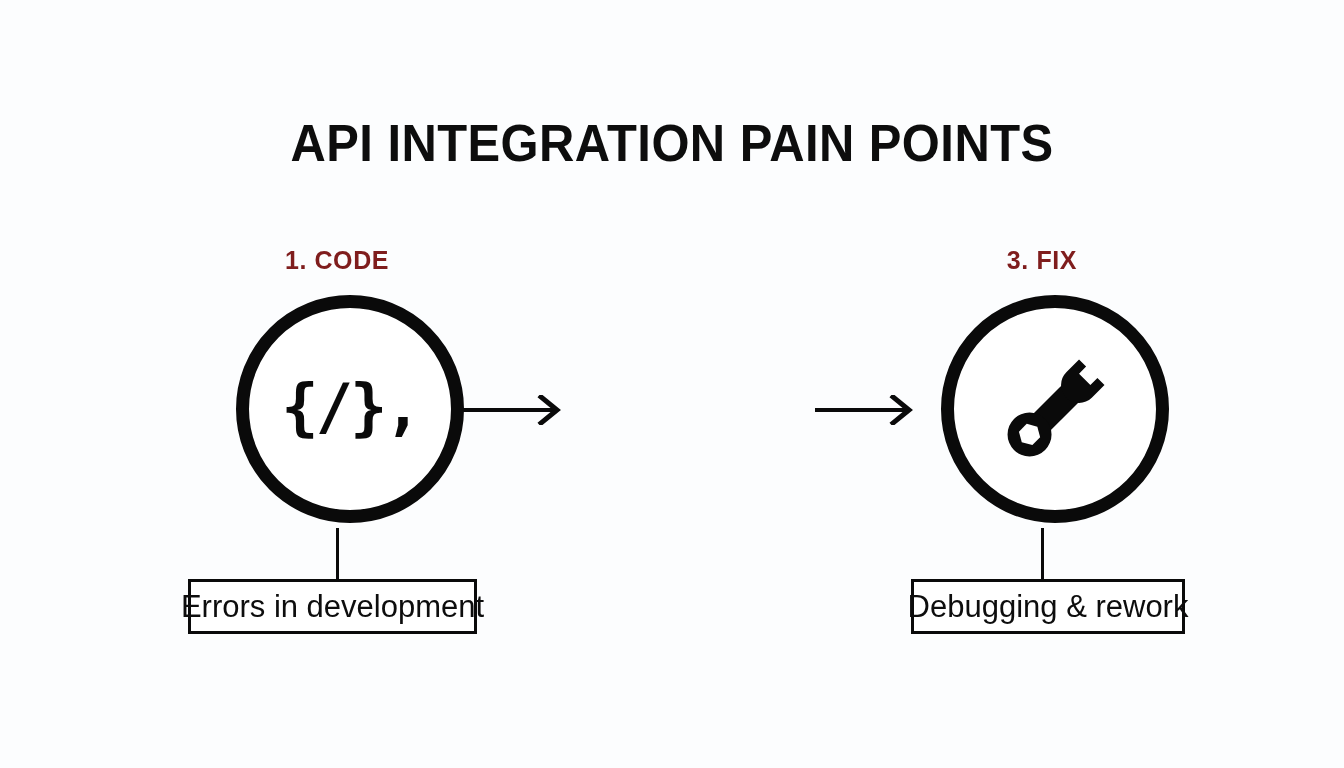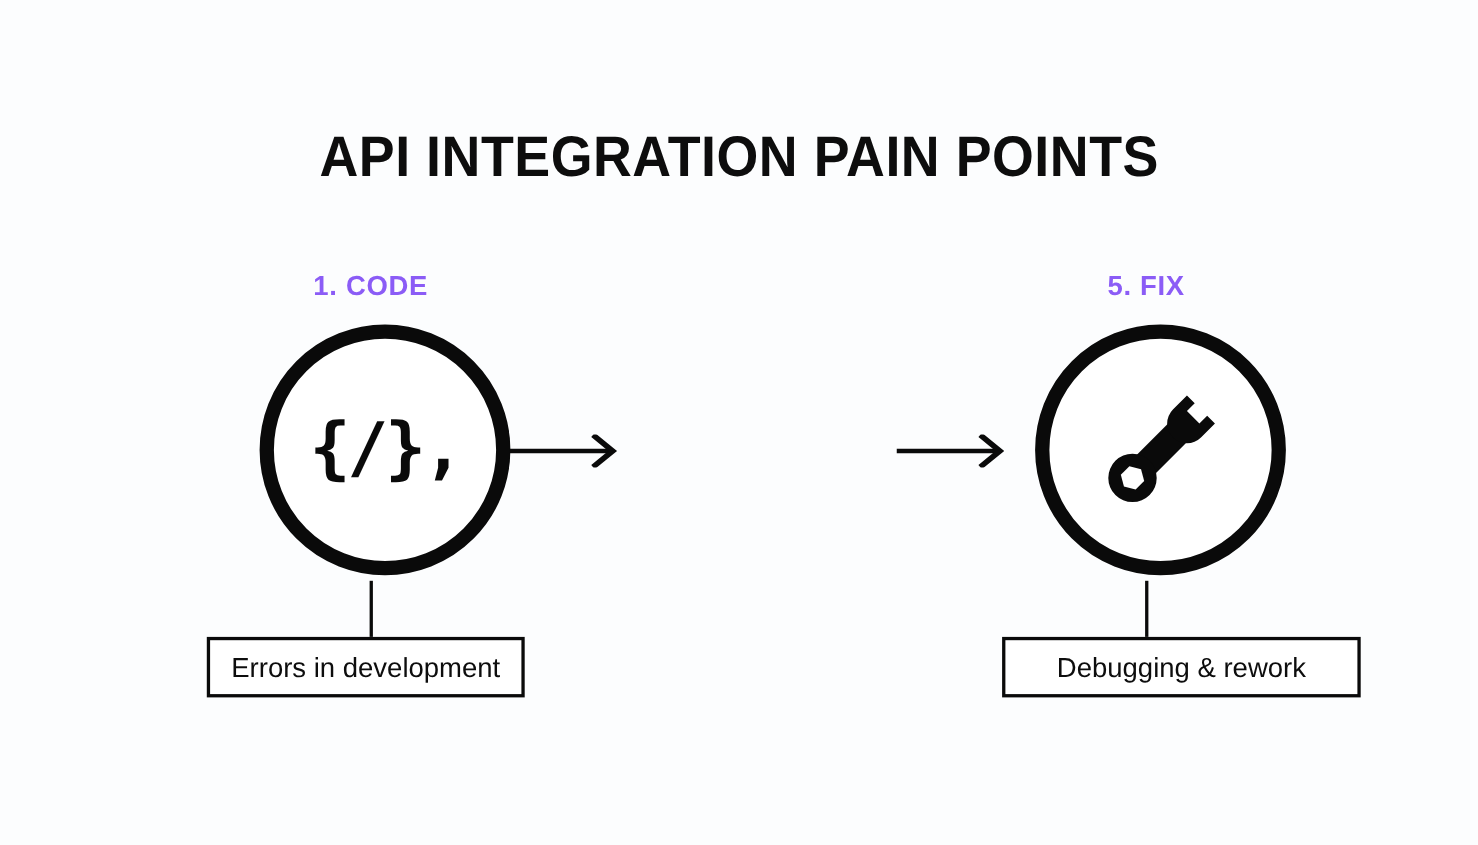--- a/index.html
+++ b/index.html
@@ -56,7 +56,7 @@
     font-weight: 700;
     letter-spacing: 0.6px;
     line-height: 30px;
-    color: #8b5cf6;
+    color: #7f1d1d;
     white-space: nowrap;
   }
 

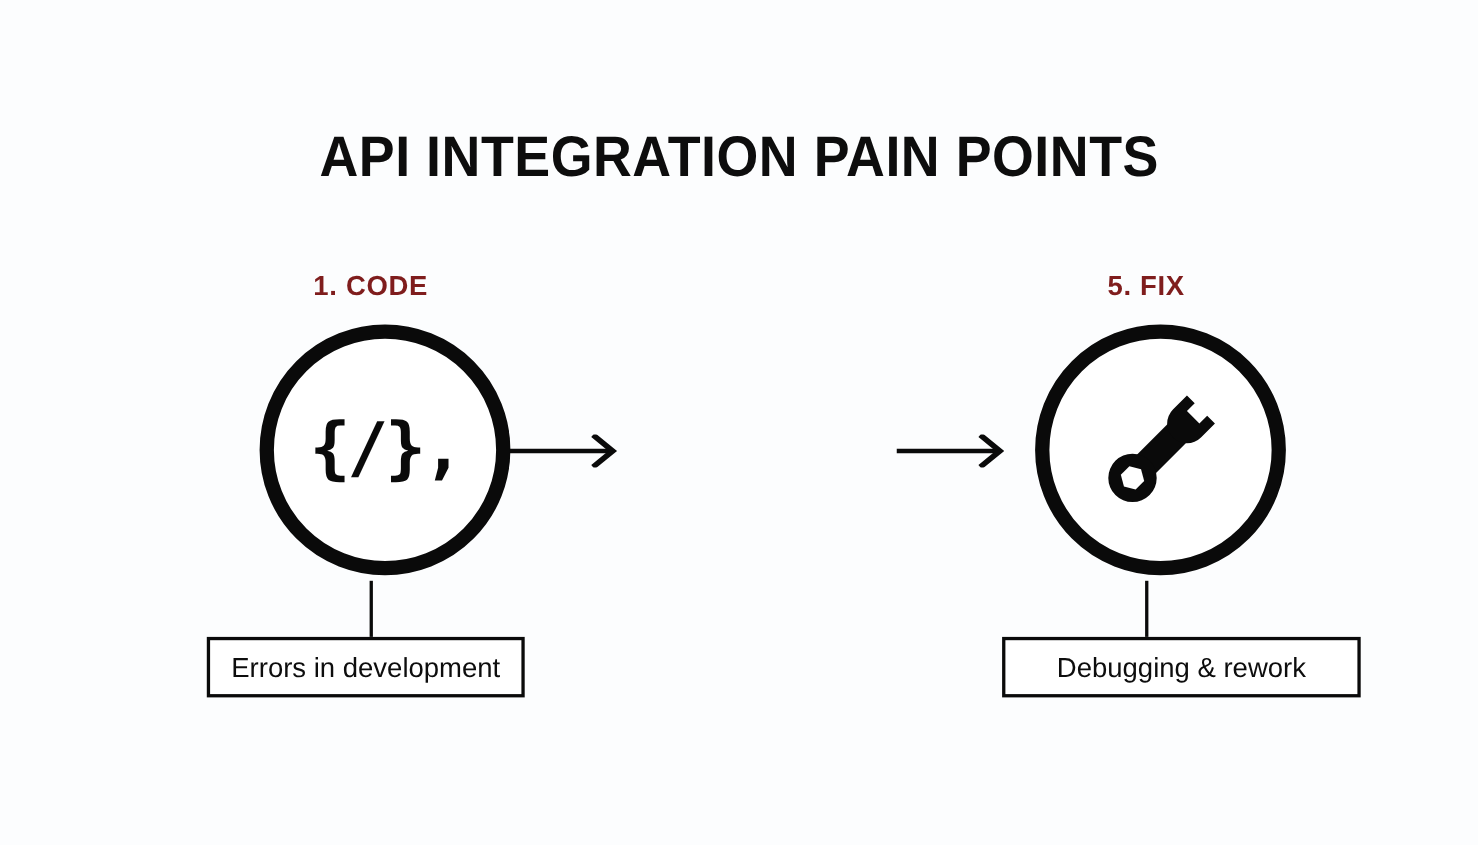--- a/index.html
+++ b/index.html
@@ -167,7 +167,7 @@
   </div>
 
   <div class="step step-3">
-    <div class="step-label">5. FIX</div>
+    <div class="step-label">3. FIX</div>
     <div class="circle">
       <div class="icon-holder">
         <svg width="120" height="120" viewBox="0 0 120 120" aria-hidden="true">

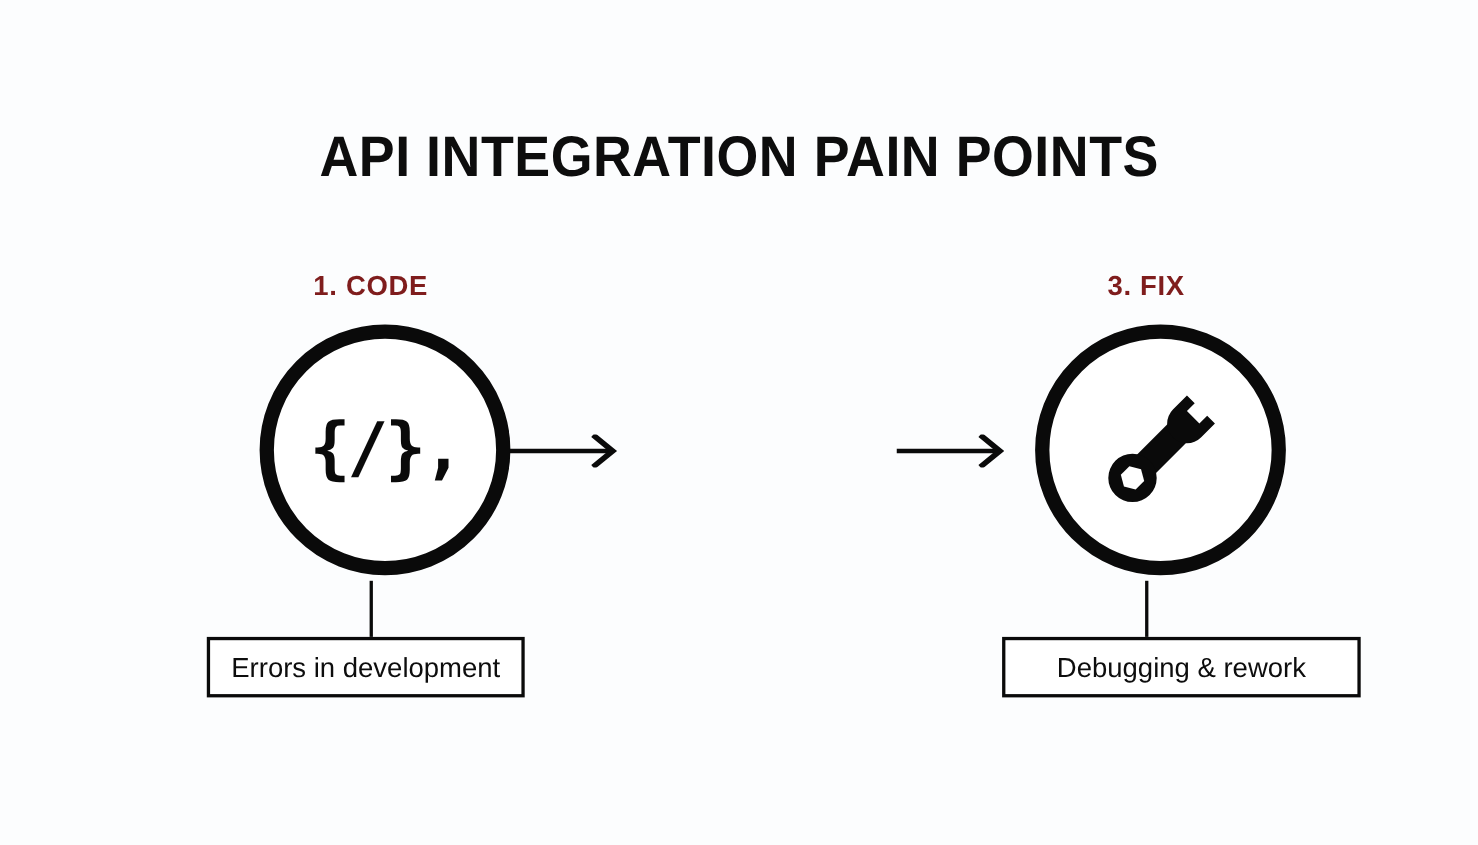--- a/index.html
+++ b/index.html
@@ -128,7 +128,7 @@
   .caption-box-1 { left: 188px; width: 289px; }
   .caption-box-3 { left: 911px; width: 326px; }
   .caption-text {
-    font-size: 25px;
+    font-size: 31px;
     font-weight: 400;
     line-height: 28px;
     color: #0d0d0d;

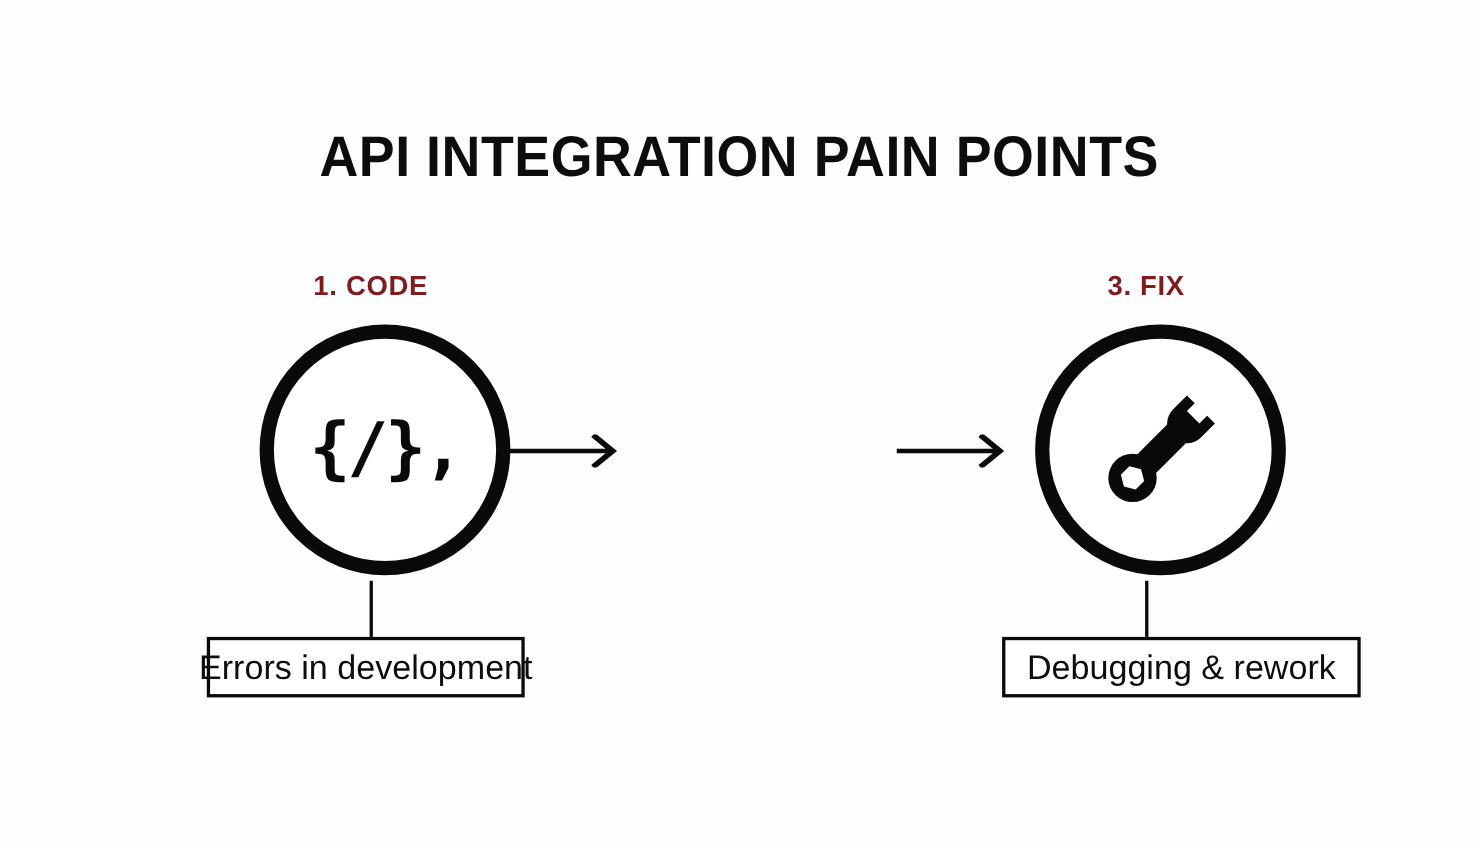--- a/index.html
+++ b/index.html
@@ -126,7 +126,7 @@
     justify-content: center;
   }
   .caption-box-1 { left: 188px; width: 289px; }
-  .caption-box-3 { left: 911px; width: 326px; }
+  .caption-box-3 { left: 911px; width: 274px; }
   .caption-text {
     font-size: 31px;
     font-weight: 400;

